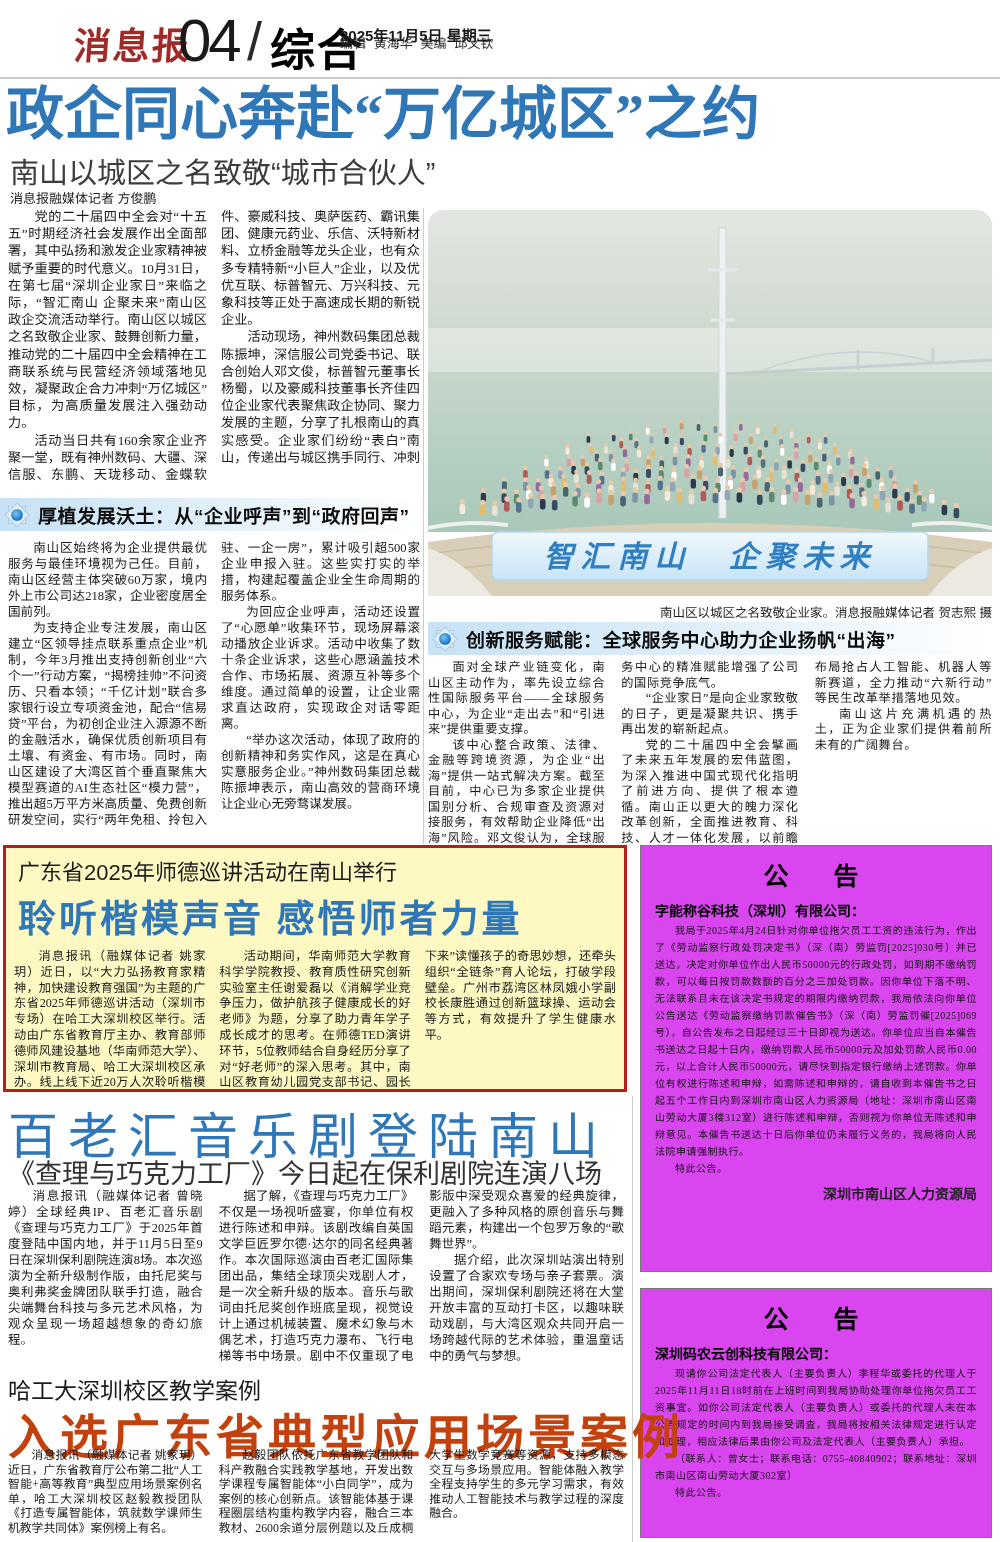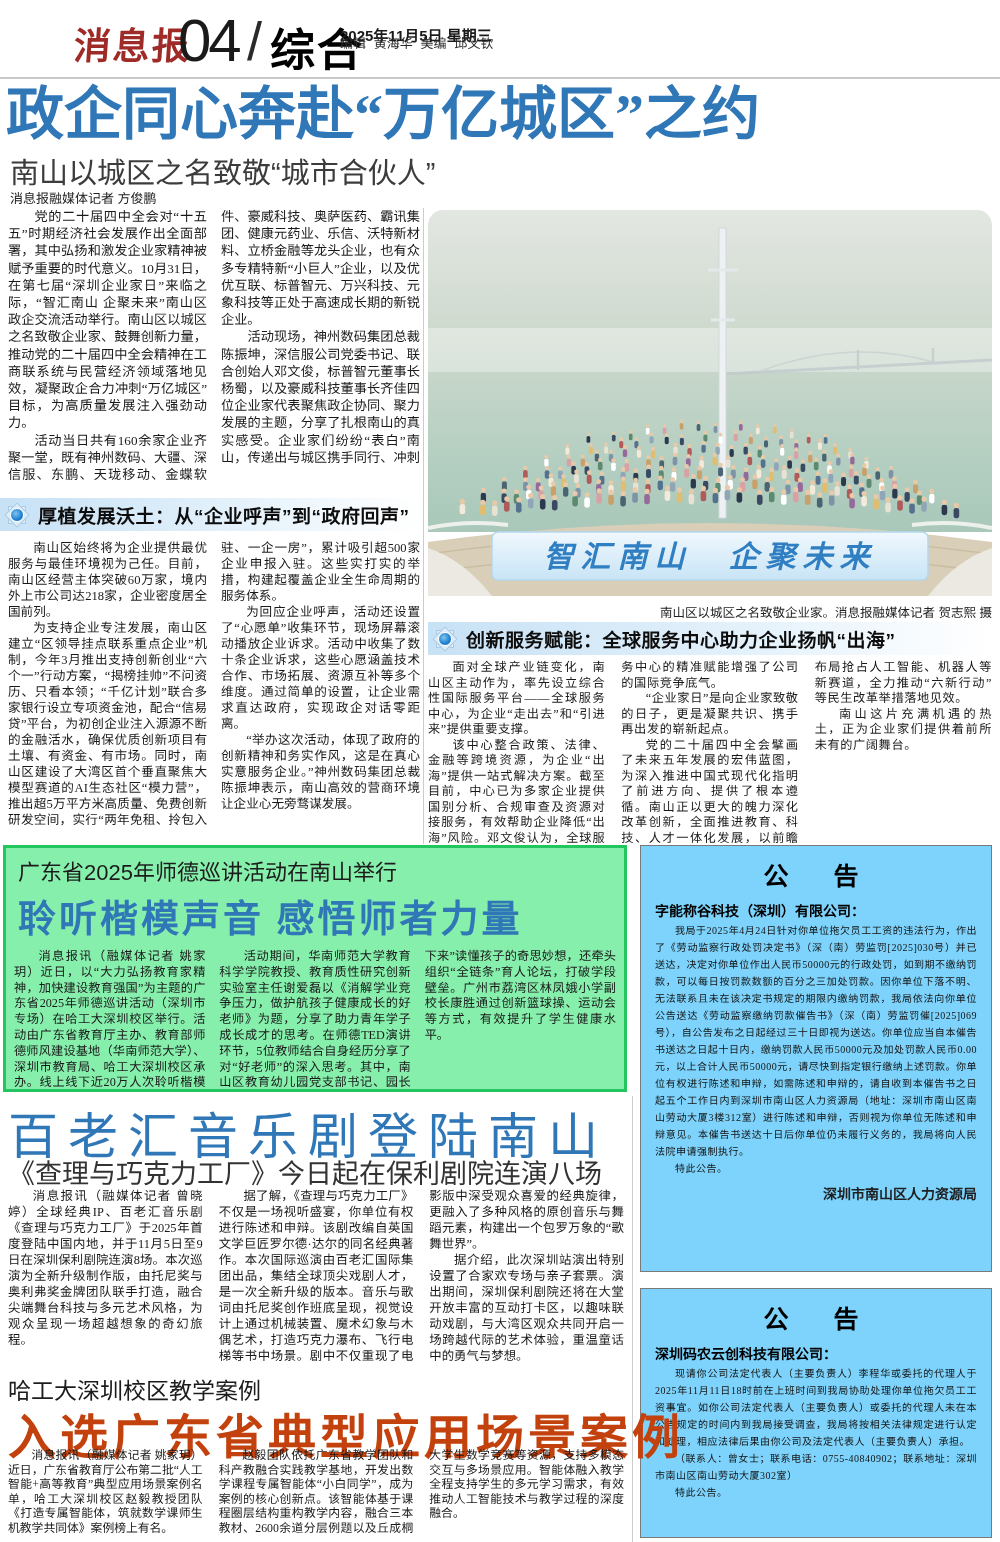--- a/index.html
+++ b/index.html
@@ -66,8 +66,8 @@
              font-family:"Liberation Sans",sans-serif; }
 
   
-  .bluebox { left:3px; top:845px; width:624px; height:247px; border:3px solid #22c55e;
-             background:#86efac; padding:6px 8px; overflow:hidden; }
+  .bluebox { left:3px; top:845px; width:624px; height:247px; border:3px solid #b91c1c;
+             background:#fef9c3; padding:6px 8px; overflow:hidden; }
   .bb-kicker { font-size:22px; color:#1c1c1c; font-family:"Liberation Sans",sans-serif; padding-left:4px; }
   .bb-hl { font-size:38px; font-weight:900; color:#2f77b6; letter-spacing:3px;
            font-family:"Liberation Serif",serif; padding:2px 0 6px 4px; }

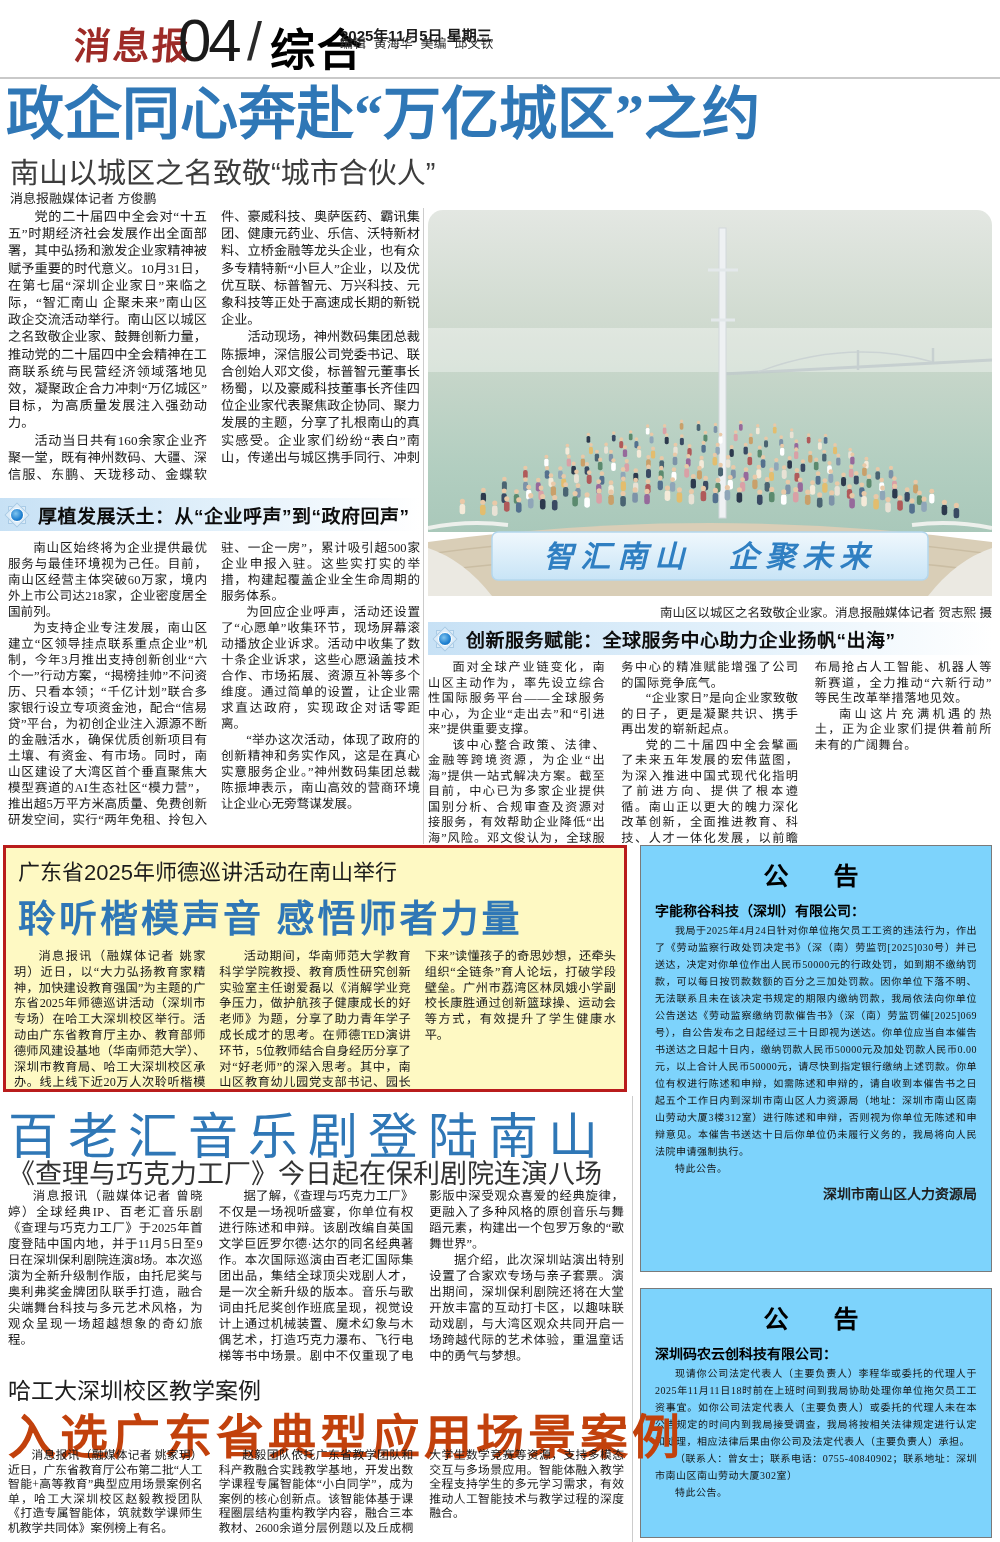--- a/index.html
+++ b/index.html
@@ -74,7 +74,7 @@
   .bb-body { column-count:3; column-gap:14px; height:160px; font-size:12.2px; line-height:15.8px; }
 
   
-  .notice { width:352px; border:1px solid #7a7a7a; background:#7dd3fc; padding:8px 14px 14px; overflow:hidden; }
+  .notice { width:352px; border:1px solid #7a7a7a; background:#d946ef; padding:8px 14px 14px; overflow:hidden; }
   .n1 { left:640px; top:845px; height:427px; }
   .n2 { left:640px; top:1288px; height:250px; }
   .n-title { text-align:center; font-size:25px; font-weight:900; letter-spacing:10px; color:#000;

